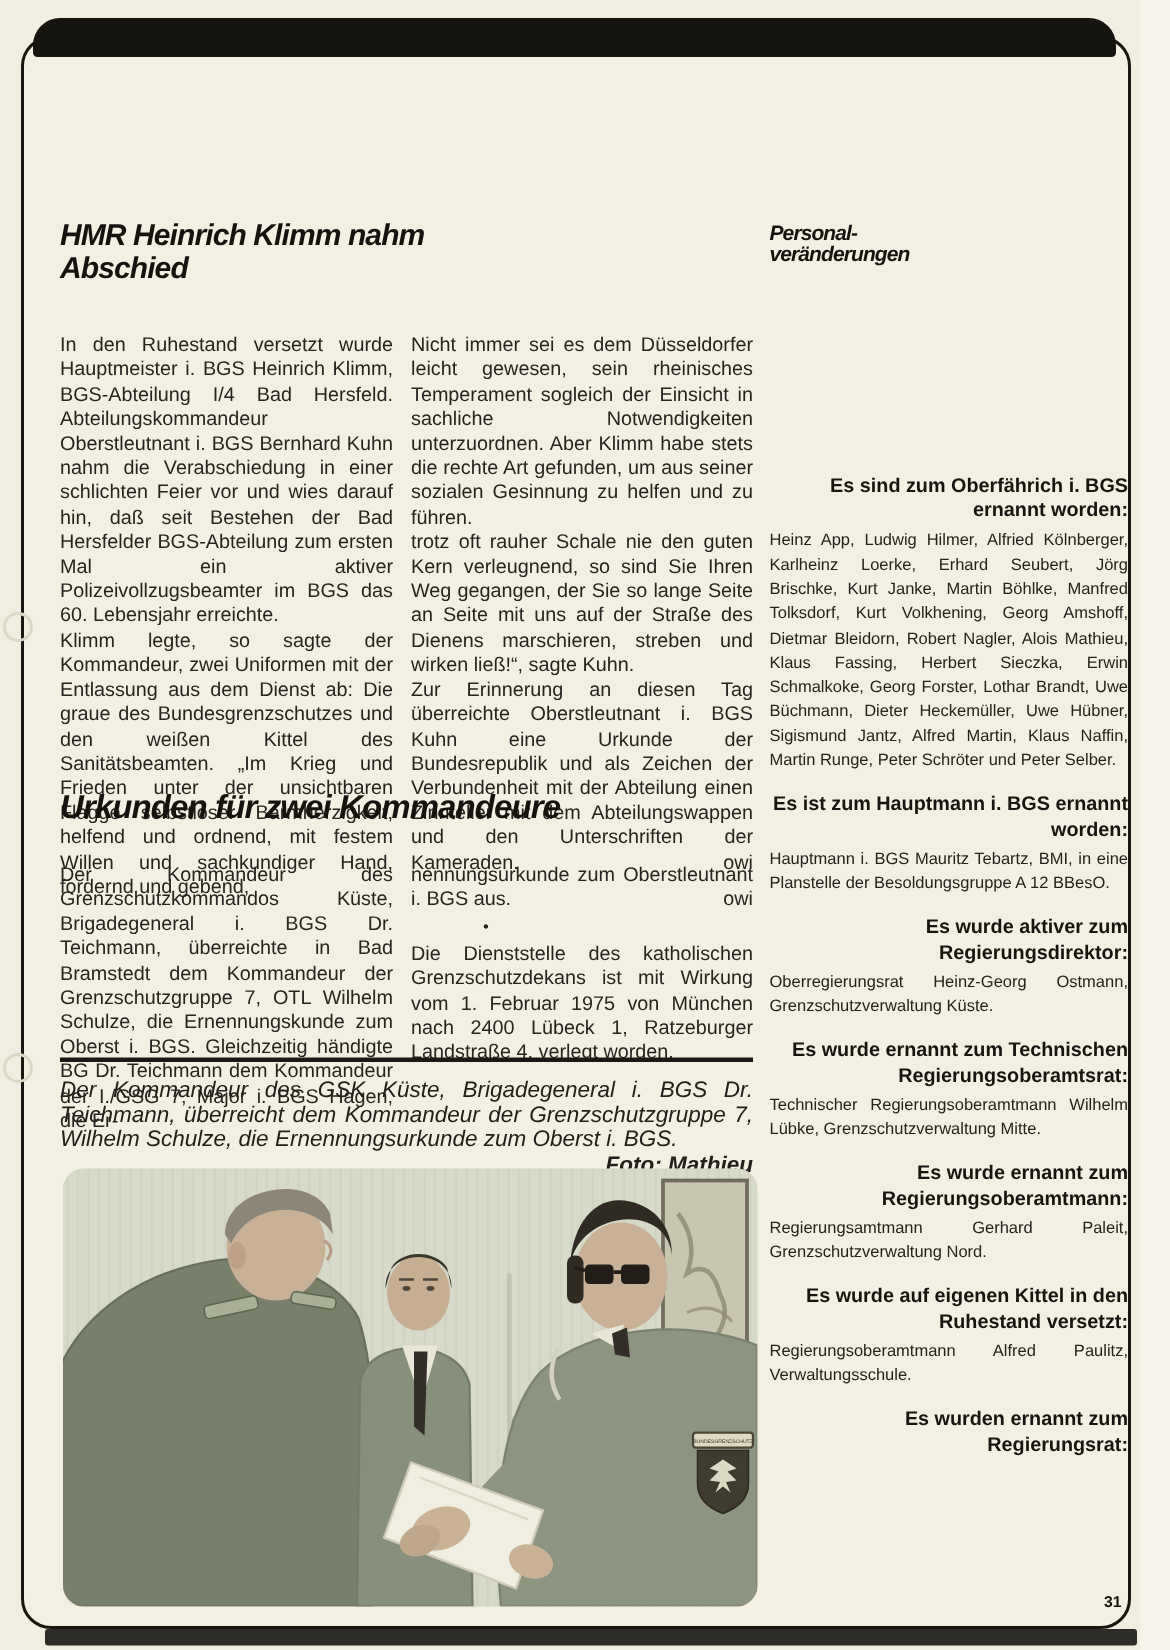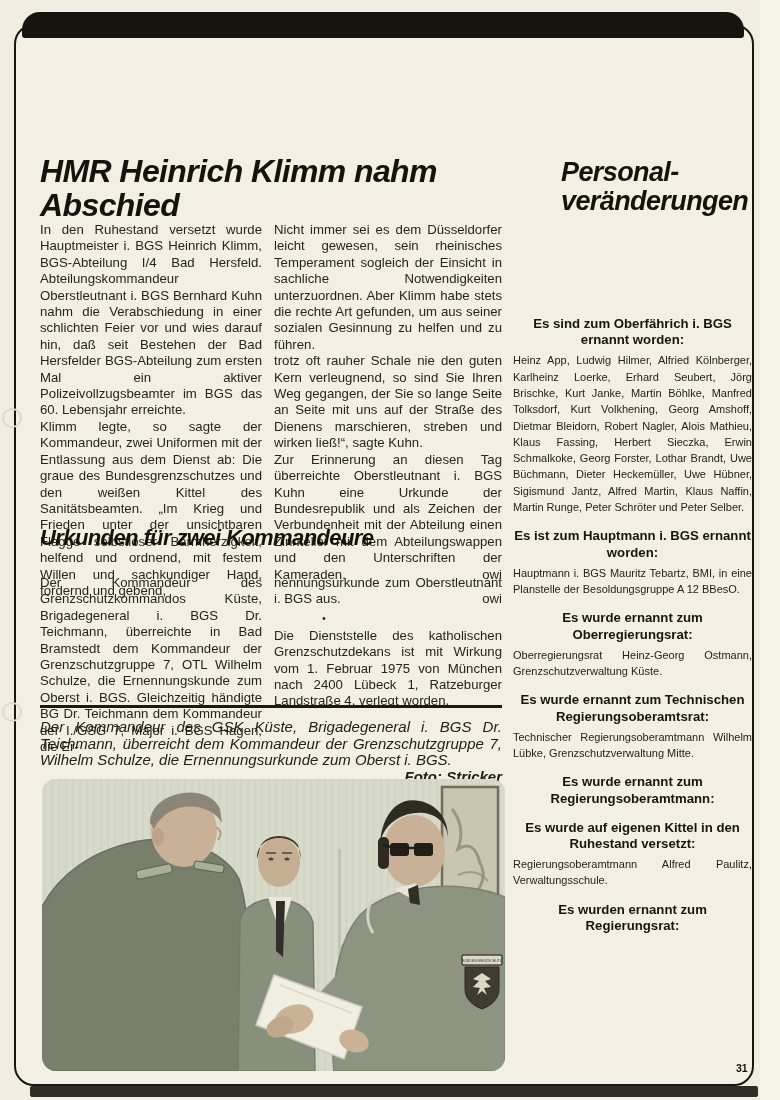--- a/index.html
+++ b/index.html
@@ -83,7 +83,7 @@
   <div class="punch" style="top:408px;"></div>
   <div class="punch" style="top:702px;"></div>
 
-  <h1 class="headline" style="left:40px; top:134px; font-size:32px; width:470px;">HMR Heinrich Klimm nahm
+  <h1 class="headline" style="left:40px; top:134px; font-size:20px; width:470px;">HMR Heinrich Klimm nahm
 Abschied</h1>
 
   <div class="cols" style="left:40px; top:205px; width:462px; height:340px;">

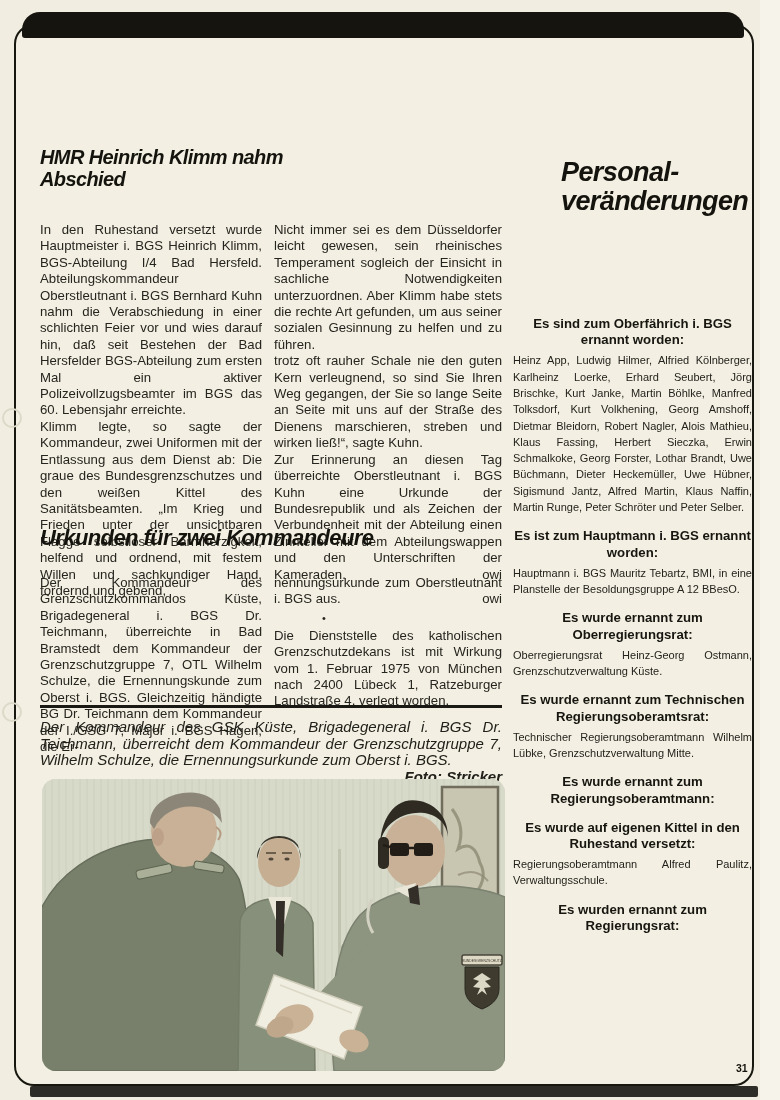--- a/index.html
+++ b/index.html
@@ -57,7 +57,7 @@
     position:absolute; left:42px; top:779px; width:463px; height:292px;
     border-radius:14px; overflow:hidden; z-index:4; background:#d7d9c9;
   }
-  .pv-title{ left:513px; top:136px; font-size:27px;margin-left:48px; }
+  .pv-title{ left:513px; top:136px; font-size:14px; }
   .pv{
     position:absolute; left:513px; top:316px; width:239px; z-index:4;
   }

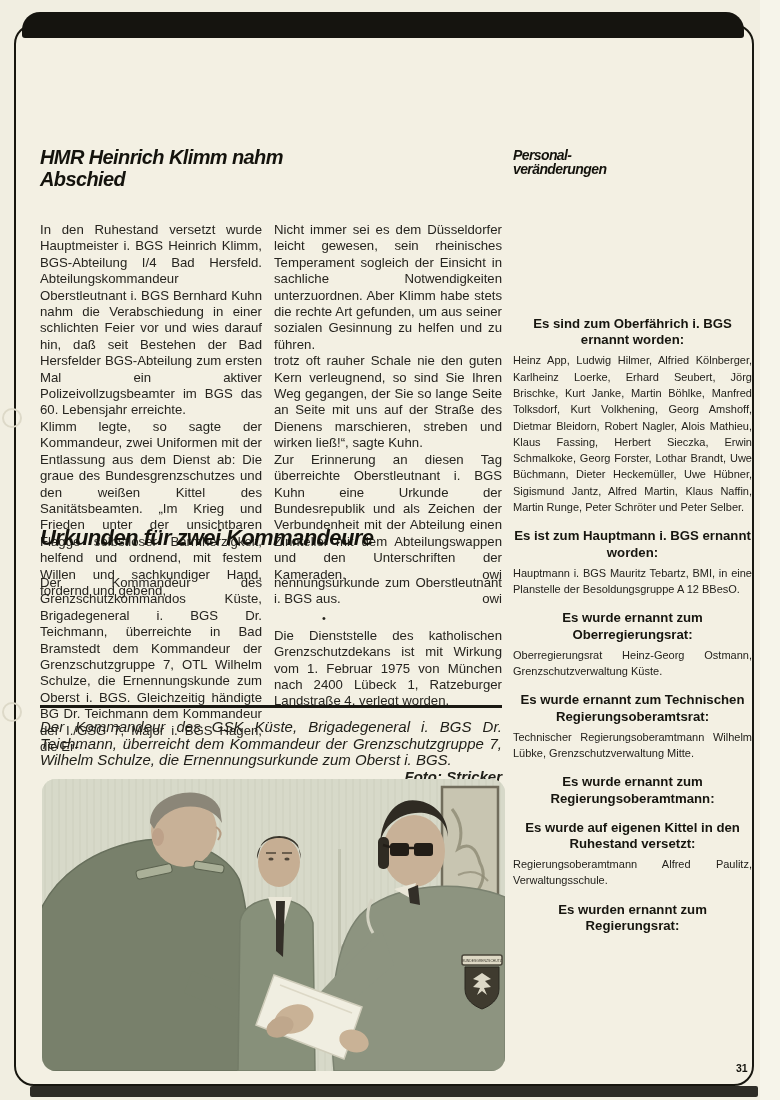--- a/index.html
+++ b/index.html
@@ -63,7 +63,7 @@
   }
   .pv-head{
     font-weight:bold; font-size:13.2px; line-height:16.2px;
-    margin:13px 0 4px; color:#16150f; text-align:center;
+    margin:13px 0 4px; color:#16150f; text-align:right;
   }
   .pv .sec:first-child .pv-head{ margin-top:0; }
   .pv-item{ font-size:11px; line-height:16.3px; text-align:justify; margin:0; }

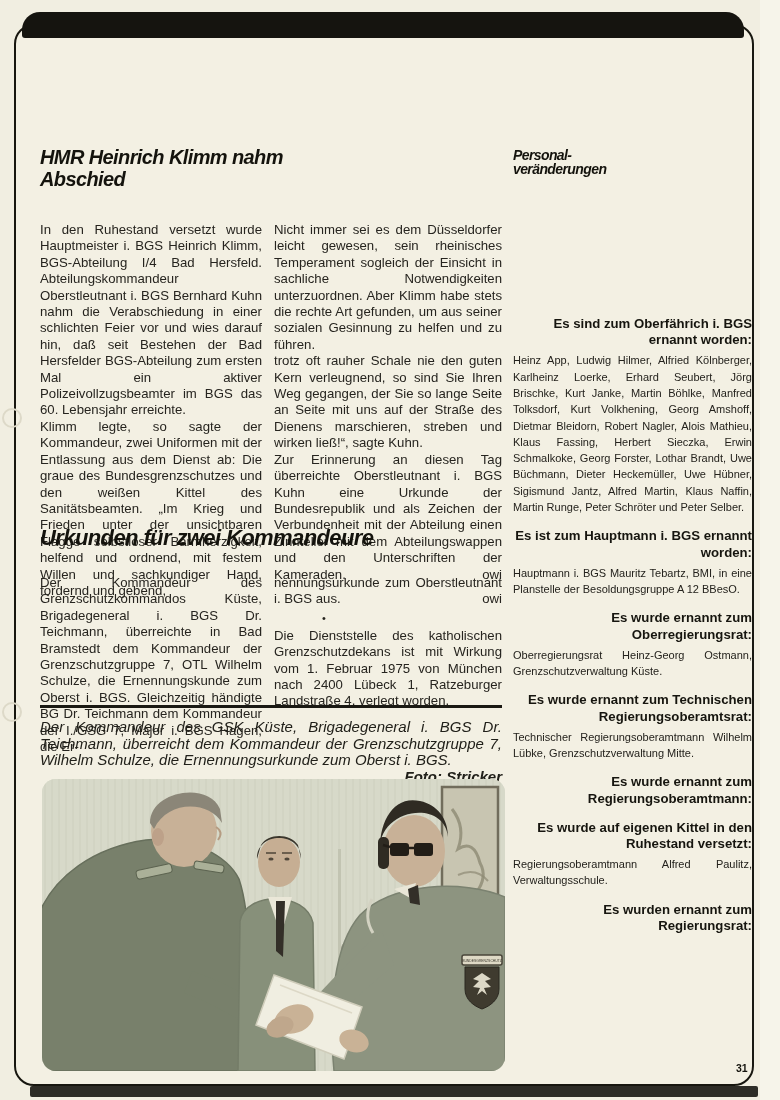--- a/index.html
+++ b/index.html
@@ -212,7 +212,7 @@
       <p class="pv-item">Hauptmann i. BGS Mauritz Tebartz, BMI, in eine Planstelle der Besoldungsgruppe A 12 BBesO.</p>
     </div>
     <div class="sec">
-      <p class="pv-head">Es wurde ernannt zum Oberregierungsrat:</p>
+      <p class="pv-head">Es wurde aktiver zum Regierungsdirektor:</p>
       <p class="pv-item">Oberregierungsrat Heinz-Georg Ostmann, Grenzschutzverwaltung Küste.</p>
     </div>
     <div class="sec">

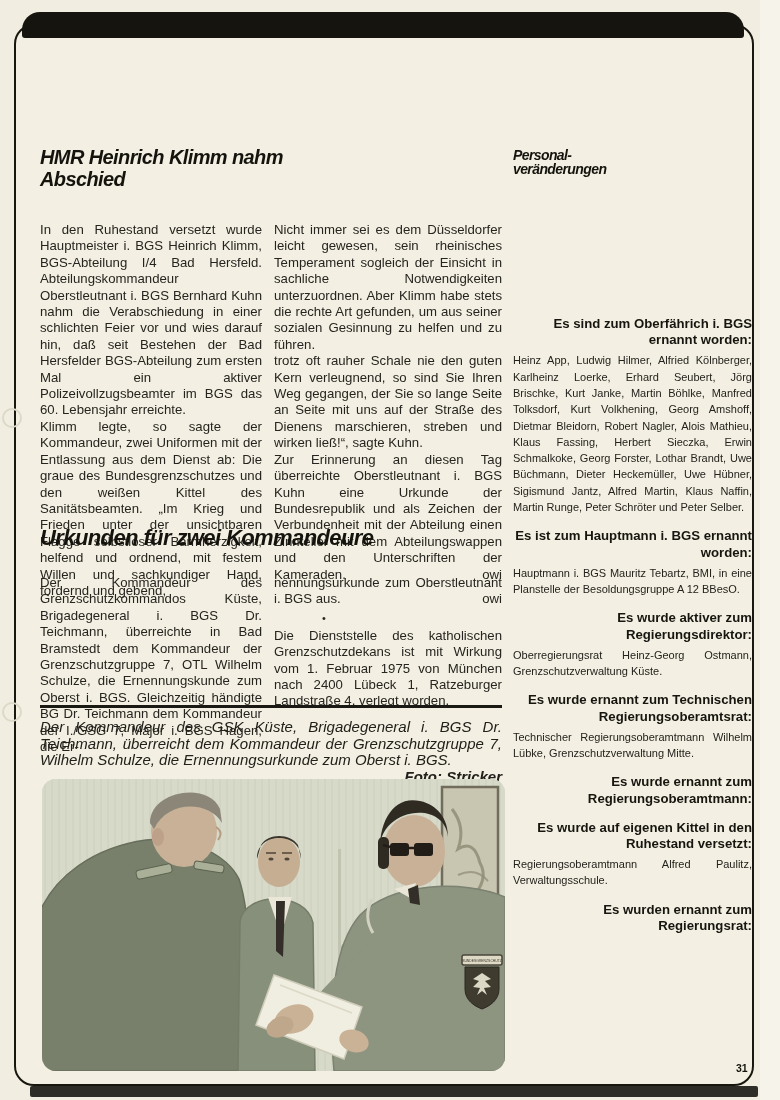--- a/index.html
+++ b/index.html
@@ -115,7 +115,7 @@
 
   <div class="caption">
     <span>Der Kommandeur des GSK Küste, Brigadegeneral i. BGS Dr. Teichmann, überreicht dem Kommandeur der Grenzschutzgruppe 7, Wilhelm Schulze, die Ernennungsurkunde zum Oberst i. BGS.</span>
-    <span class="credit">Foto: Stricker</span>
+    <span class="credit">Foto: Mathieu</span>
   </div>
 
   <div class="photo">

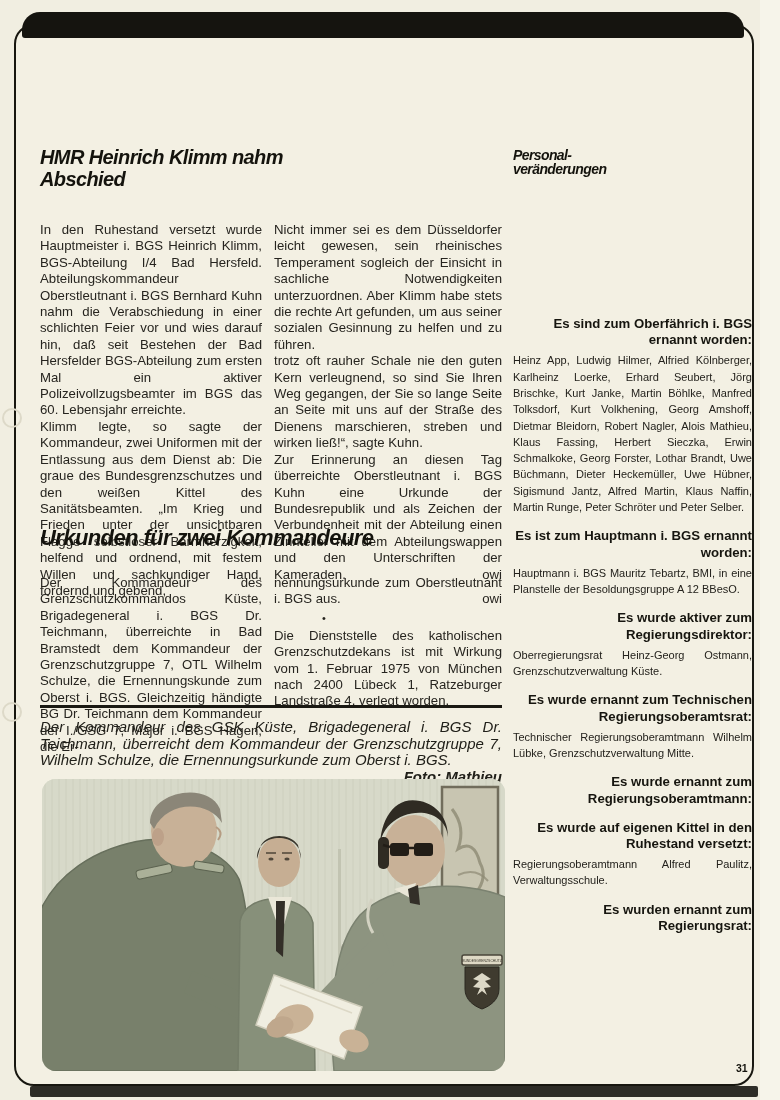--- a/index.html
+++ b/index.html
@@ -221,6 +221,7 @@
     </div>
     <div class="sec">
       <p class="pv-head">Es wurde ernannt zum Regierungsoberamtmann:</p>
+      <p class="pv-item">Regierungsamtmann Gerhard Paleit, Grenzschutzverwaltung Nord.</p>
     </div>
     <div class="sec">
       <p class="pv-head">Es wurde auf eigenen Kittel in den Ruhestand versetzt:</p>

